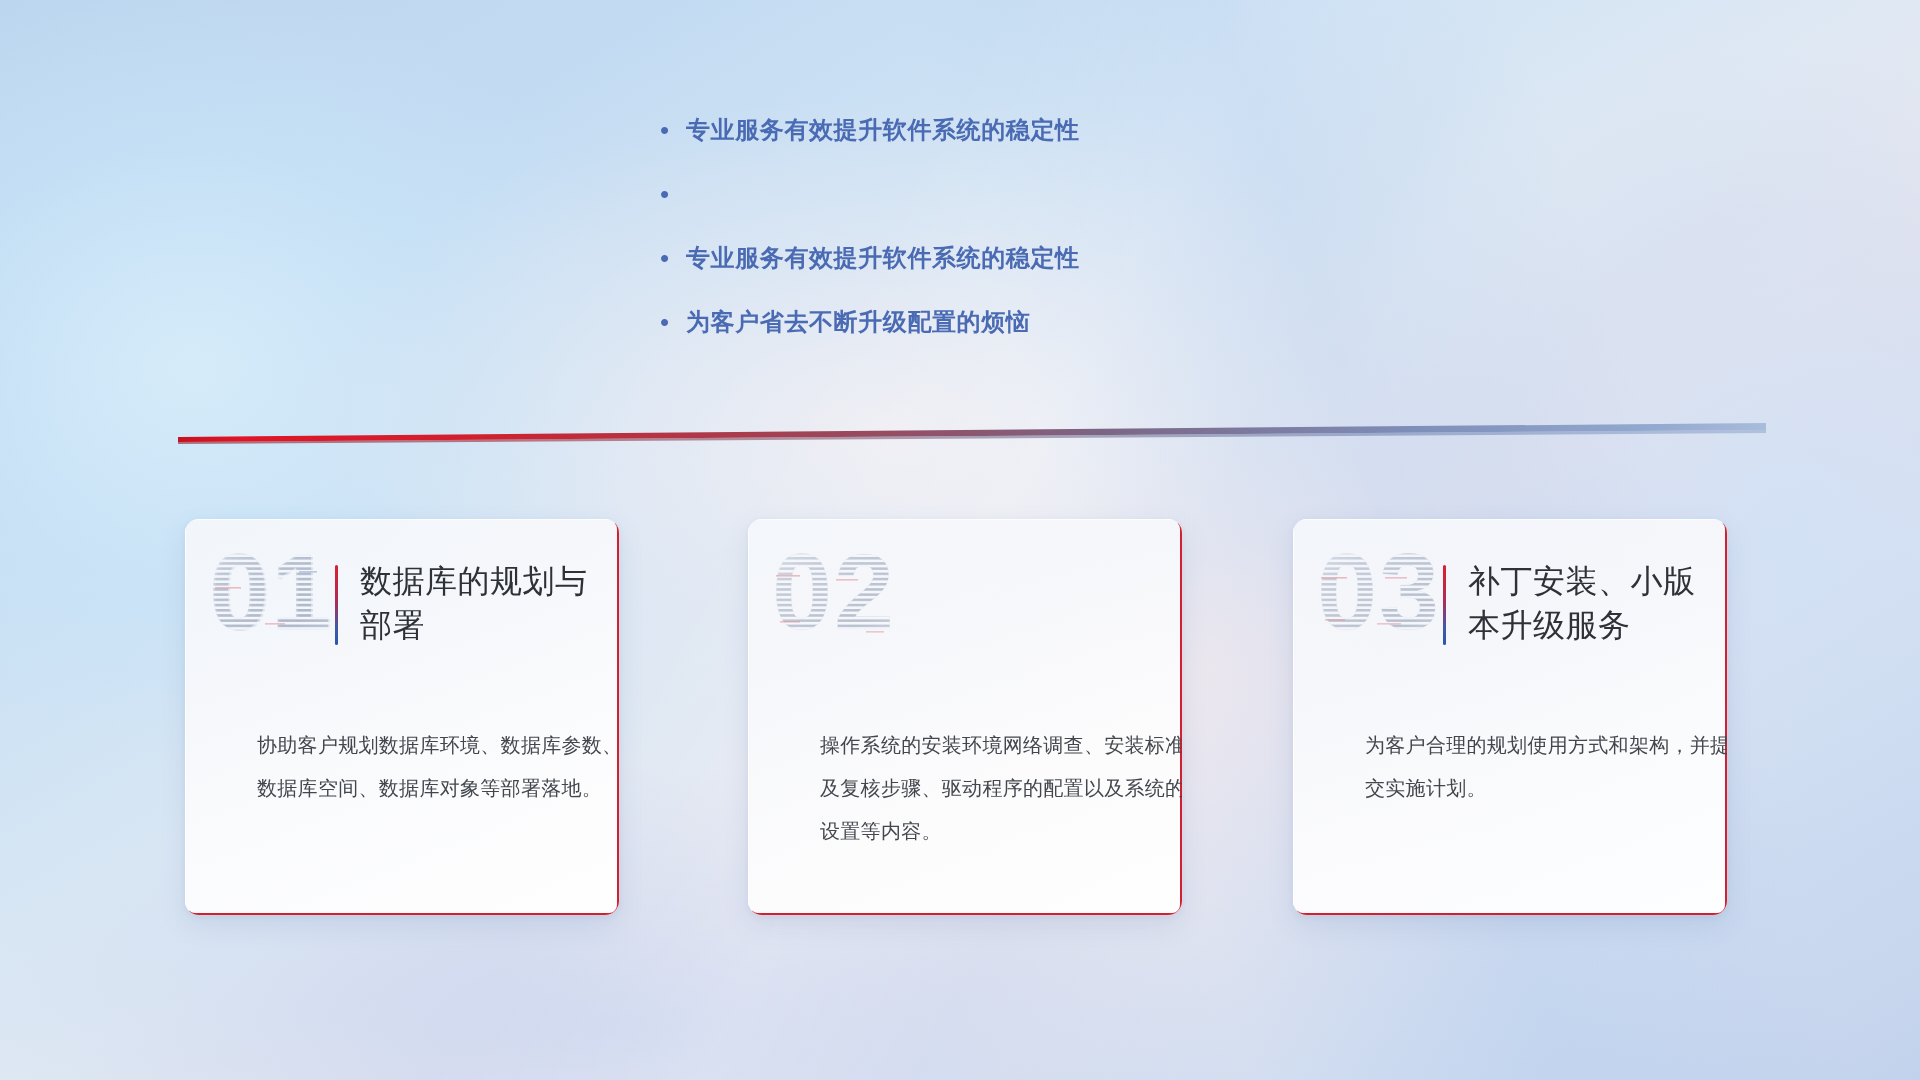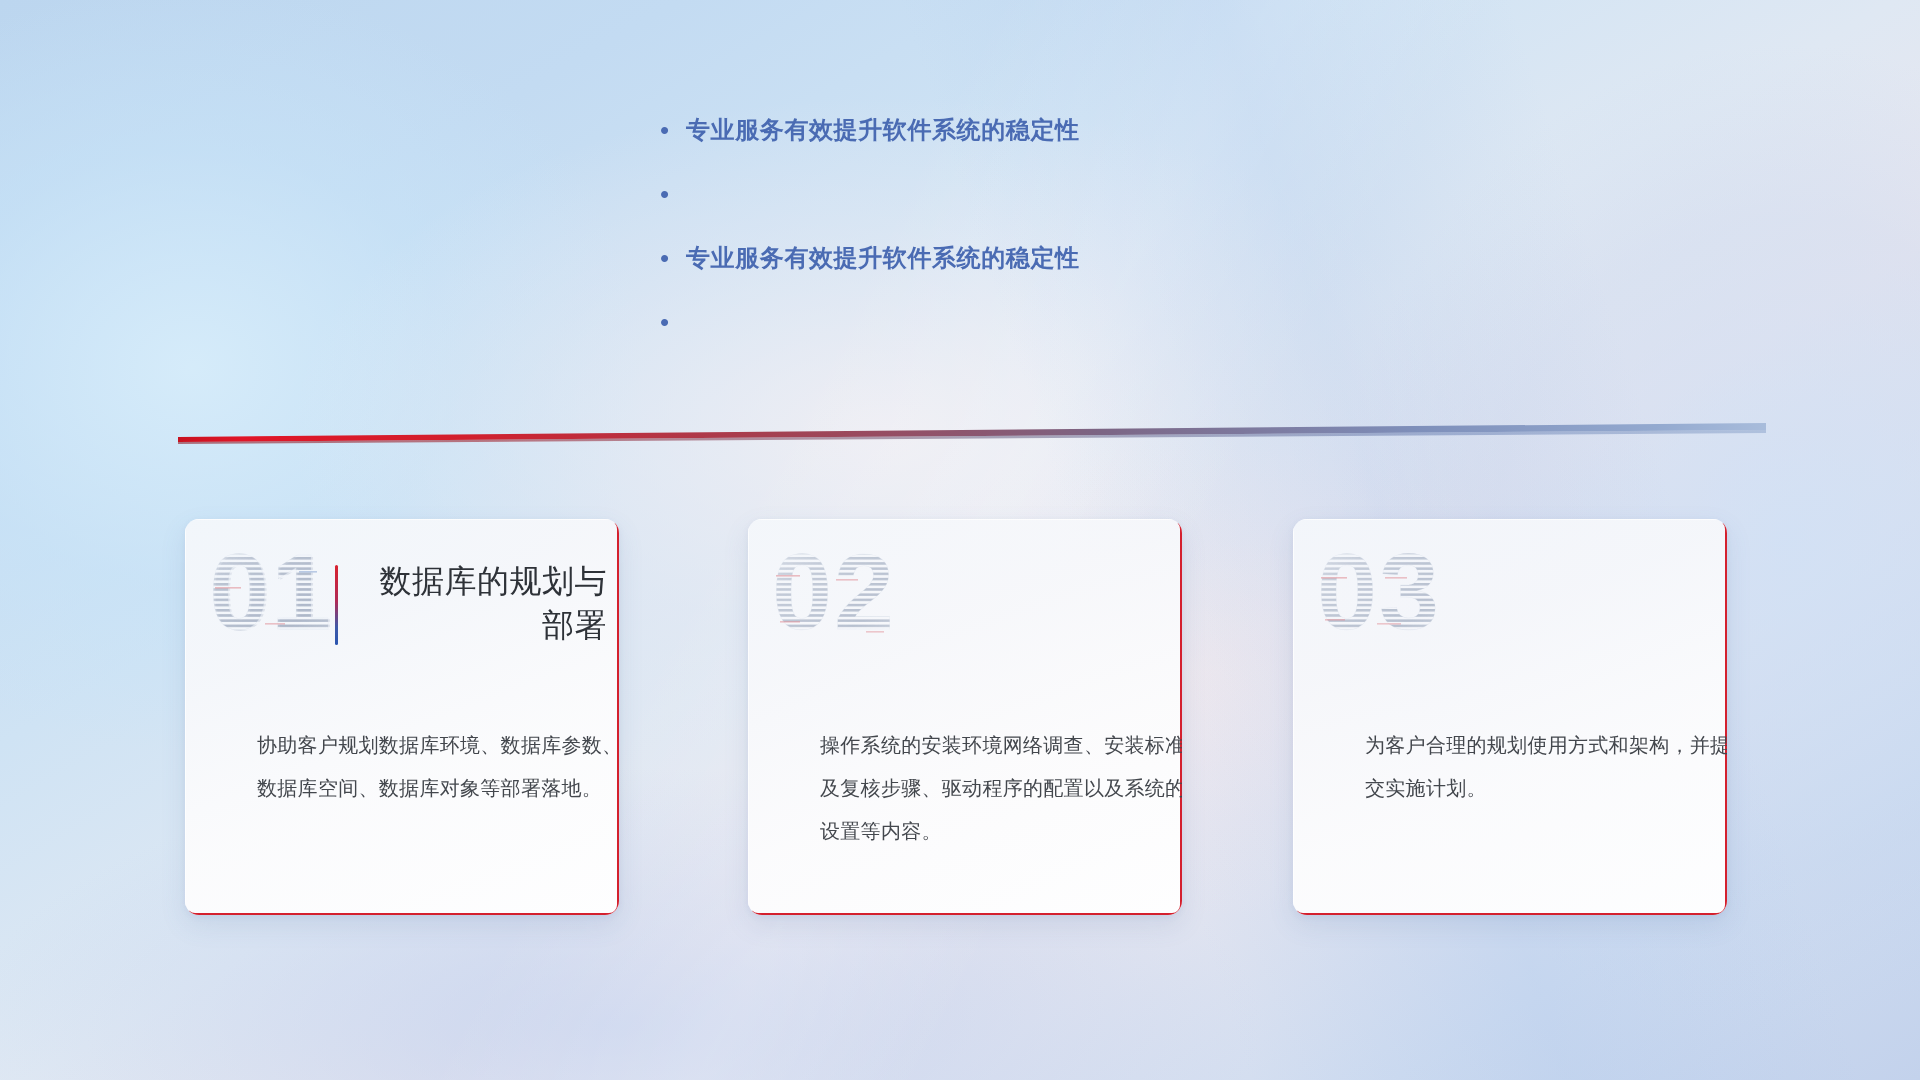--- a/index.html
+++ b/index.html
@@ -222,6 +222,7 @@
   </div>
   <div class="bullet-row">
     <span class="bullet-dot">•</span>
+    <span class="bullet-text">为客户省去不断升级配置的烦恼</span>
   </div>
 </div>
 

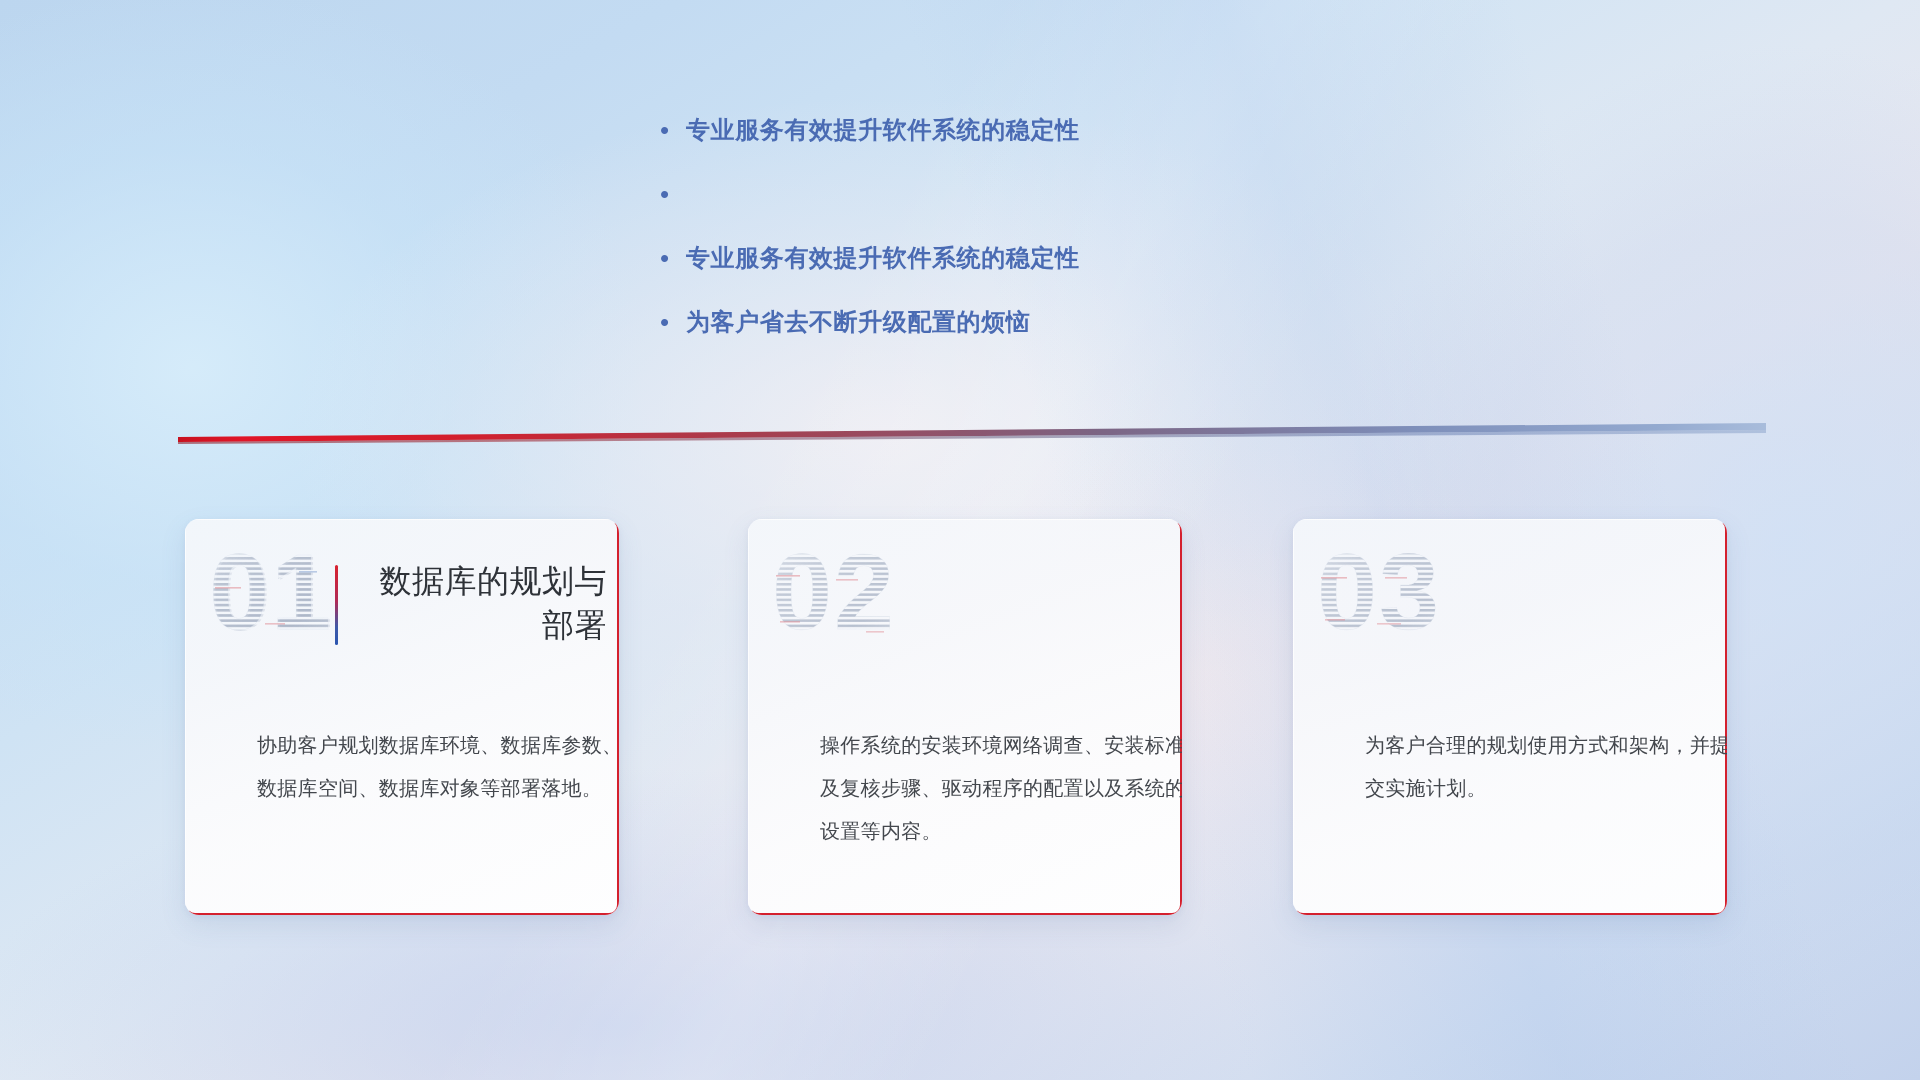--- a/index.html
+++ b/index.html
@@ -166,7 +166,6 @@
     width:272px;
     display:flex;
     align-items:flex-start;
-    text-align:right;
   }
   .grad-bar {
     flex:0 0 3px;

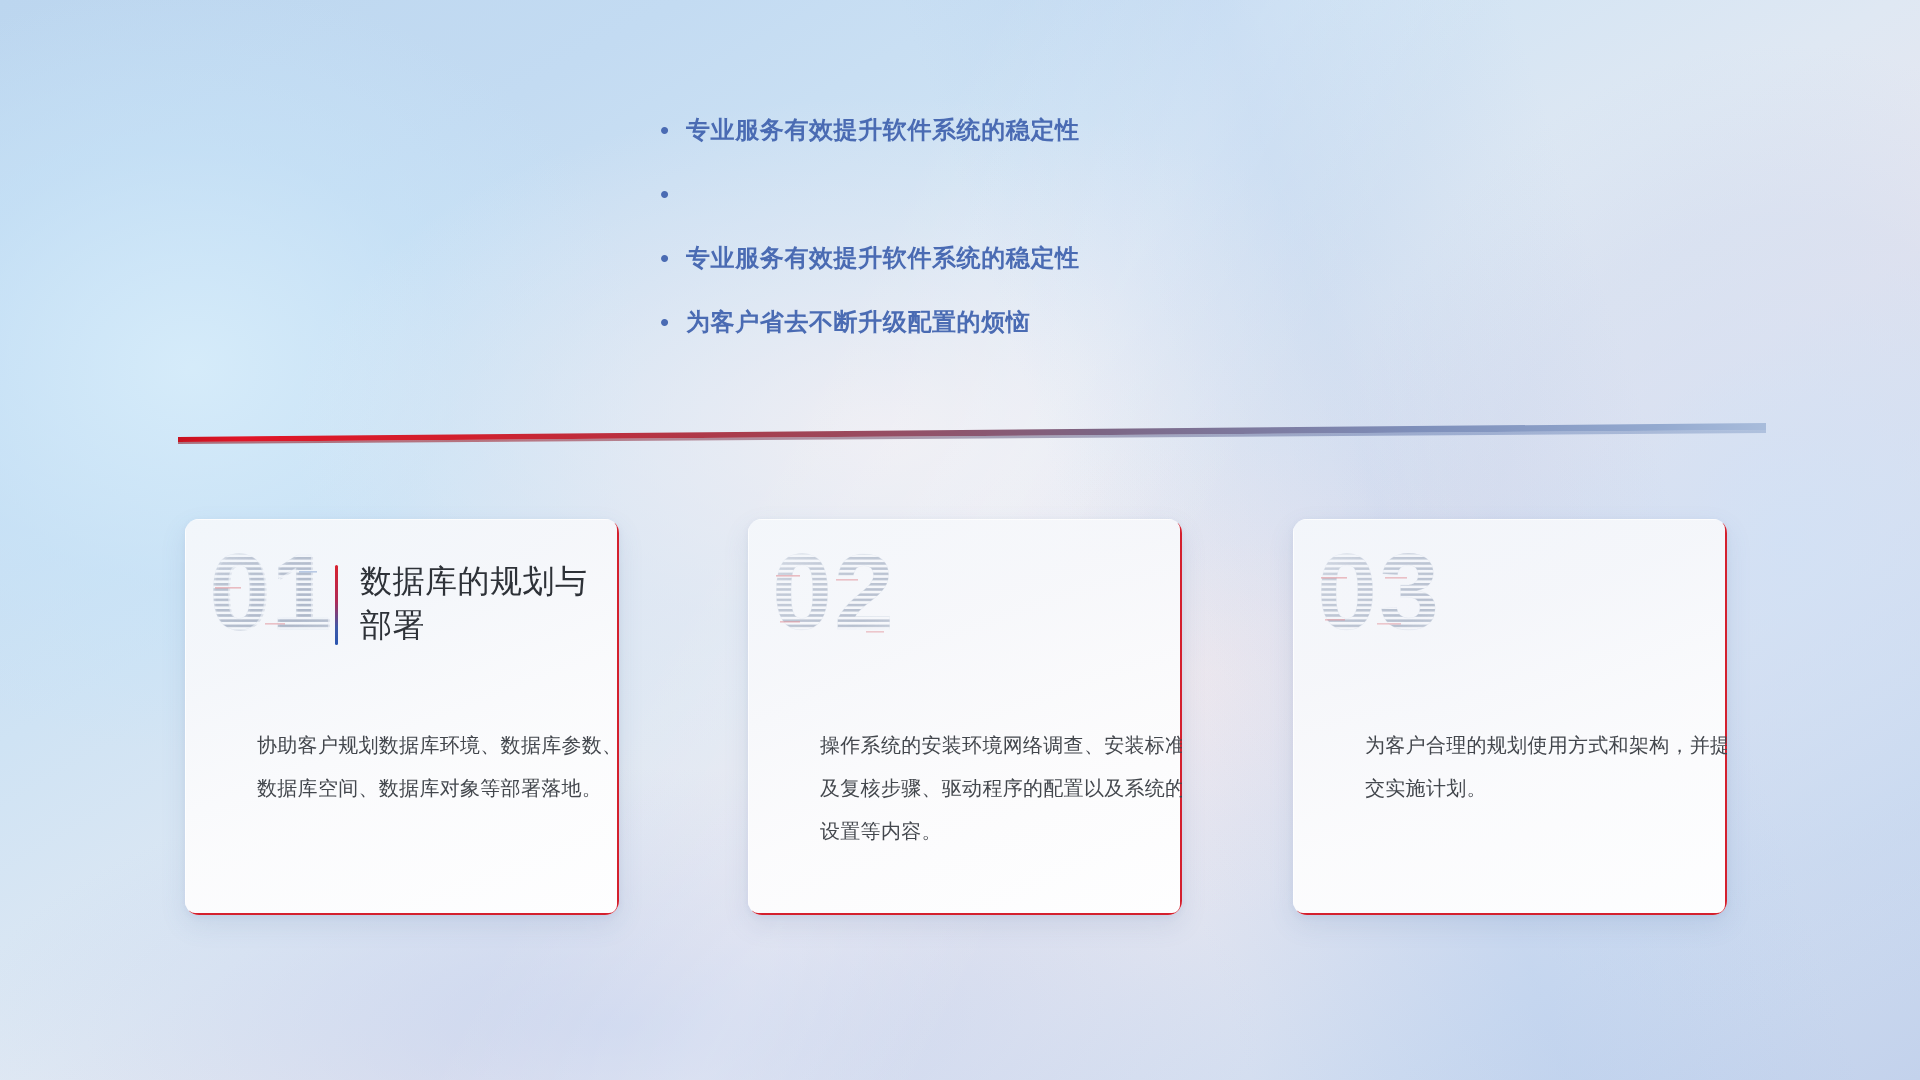--- a/index.html
+++ b/index.html
@@ -349,6 +349,10 @@
         <rect x="62" y="92" width="24" height="1.6" fill="#e08a92" opacity="0.45"></rect>
       </svg>
     </div>
+    <div class="card-head">
+      <div class="grad-bar"></div>
+      <div class="card-title">补丁安装、小版本升级服务</div>
+    </div>
     <div class="card-body">为客户合理的规划使用方式和架构，并提交实施计划。</div>
   </div>
 

